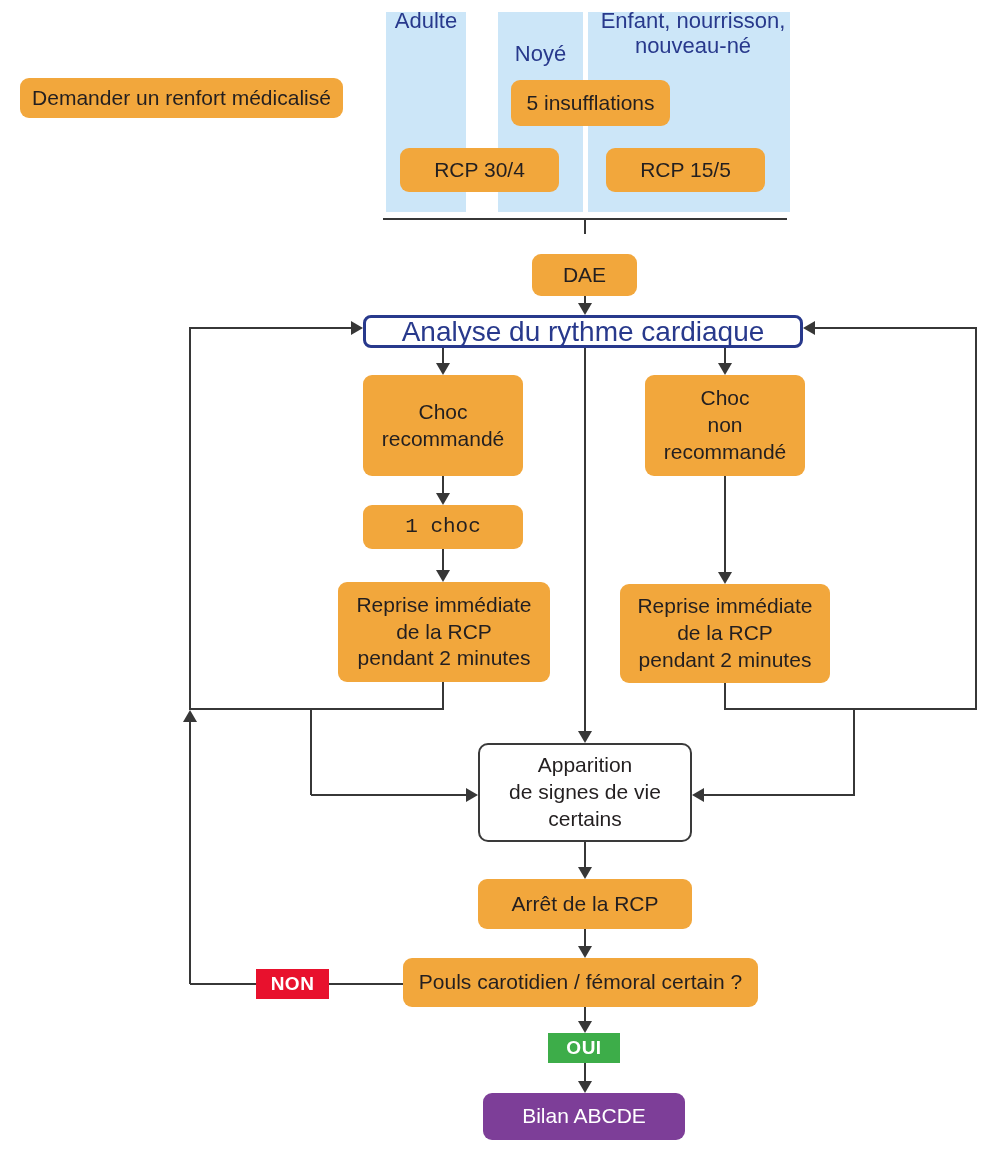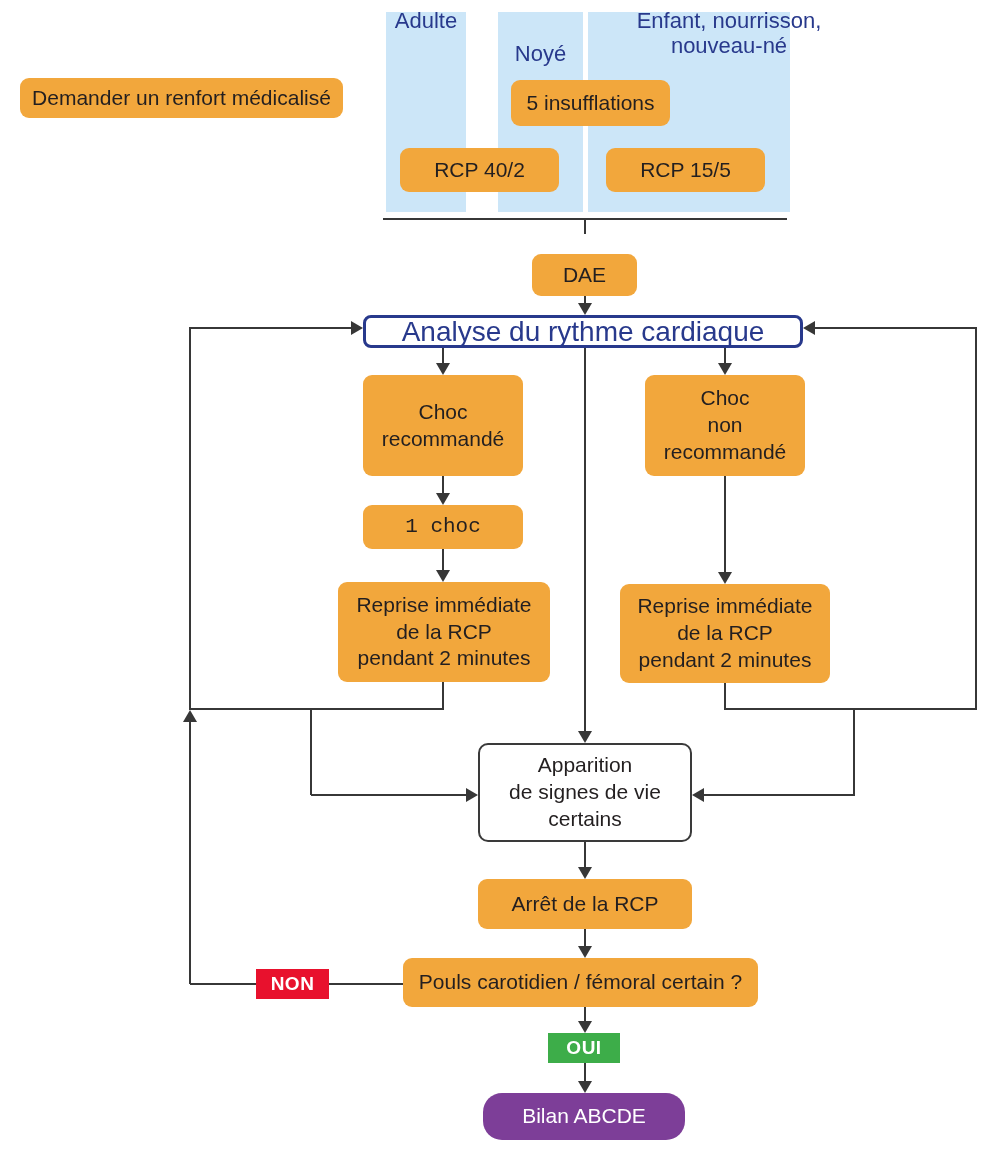--- a/index.html
+++ b/index.html
@@ -86,7 +86,7 @@
 
   <div class="panel-label" style="left:386px; width:80px;">Adulte</div>
   <div class="panel-label" style="left:498px; width:85px;margin-top:33px;">Noyé</div>
-  <div class="panel-label" style="left:588px; width:202px; padding-left:8px;margin-left:36px;">Enfant, nourrisson,
+  <div class="panel-label" style="left:588px; width:202px; padding-left:8px;">Enfant, nourrisson,
 nouveau-né</div>
 
   <div class="box nowrap" style="left:20px; top:78px; width:323px; height:40px;">Demander un renfort médicalisé</div>

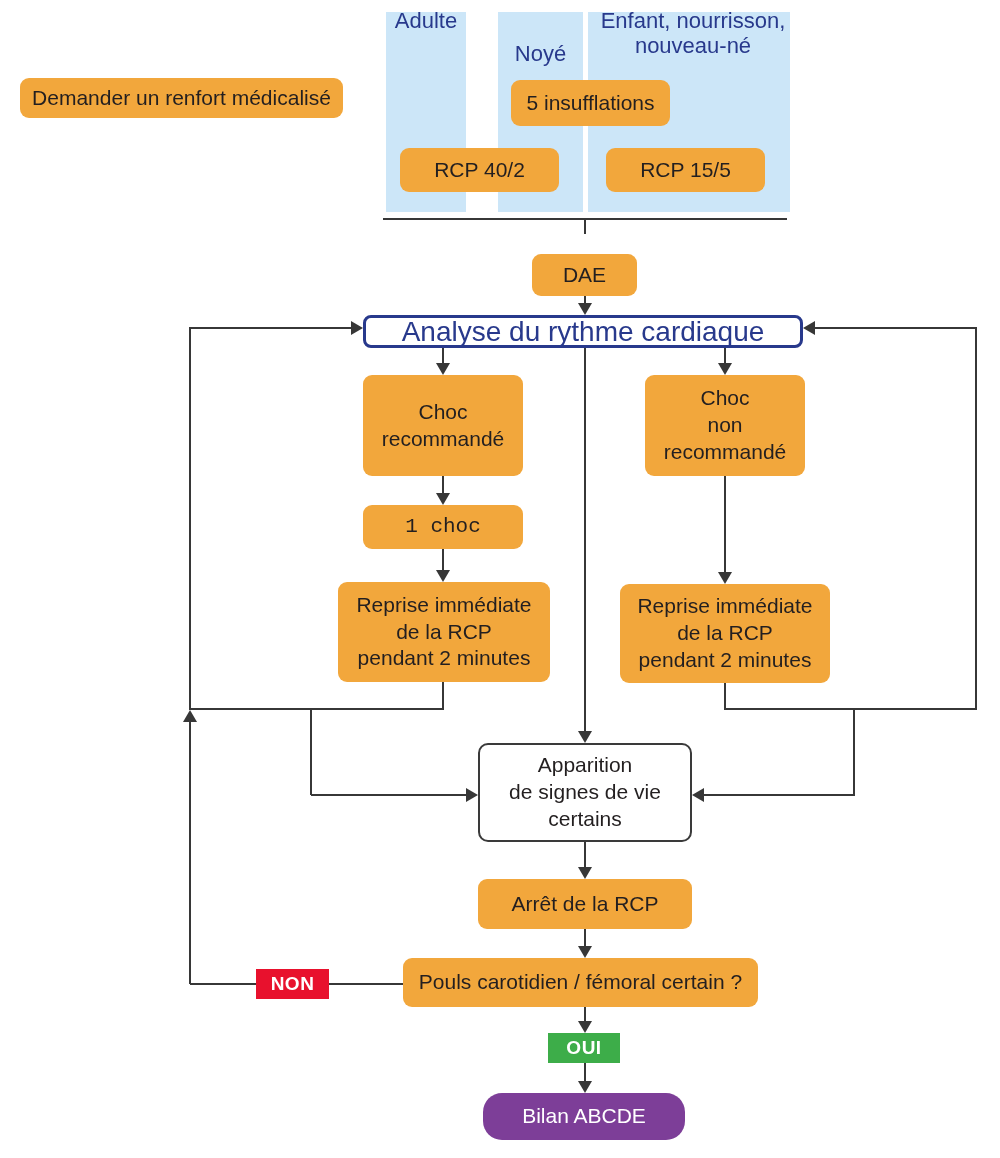--- a/index.html
+++ b/index.html
@@ -91,7 +91,7 @@
 
   <div class="box nowrap" style="left:20px; top:78px; width:323px; height:40px;">Demander un renfort médicalisé</div>
   <div class="box nowrap" style="left:511px; top:80px; width:159px; height:46px;">5 insufflations</div>
-  <div class="box nowrap" style="left:400px; top:148px; width:159px; height:44px;">RCP 40/2</div>
+  <div class="box nowrap" style="left:400px; top:148px; width:159px; height:44px;">RCP 30/4</div>
   <div class="box nowrap" style="left:606px; top:148px; width:159px; height:44px;">RCP 15/5</div>
 
   <div class="line" style="left:383px; top:218px; width:404px; height:2px;"></div>

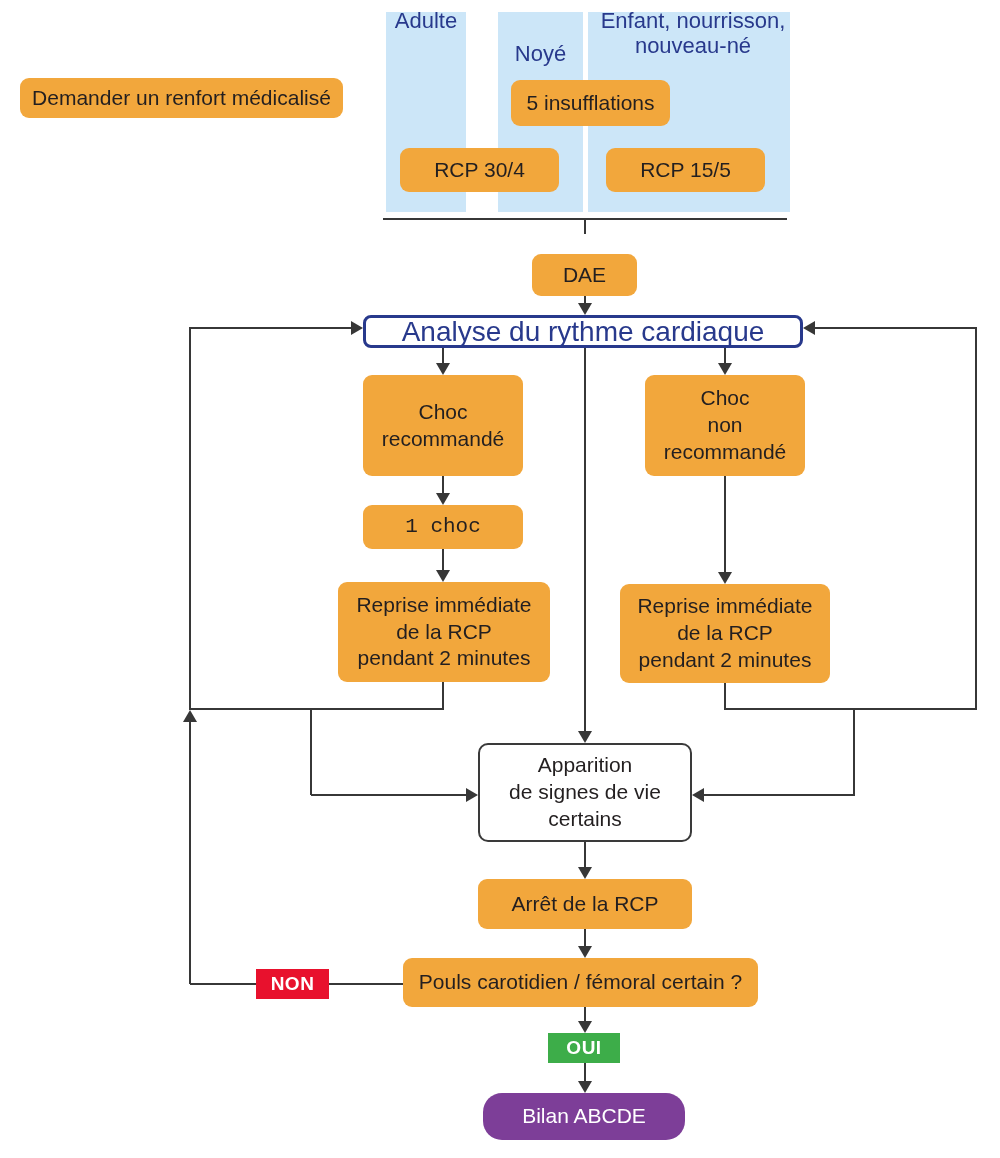--- a/index.html
+++ b/index.html
@@ -171,7 +171,7 @@
   <div class="line" style="left:584px; top:1063px; width:2px; height:18px;"></div>
   <div class="arrow down" style="left:578px; top:1081px;"></div>
 
-  <div class="box nowrap" style="left:483px; top:1093px; width:202px; height:47px; background:var(--purple); color:#ffffff;border-radius:19px;">Bilan ABCDE</div>
+  <div class="box nowrap" style="left:483px; top:1093px; width:202px; height:47px; background:var(--purple); color:#ffffff;">Bilan ABCDE</div>
 
 </div>
 

